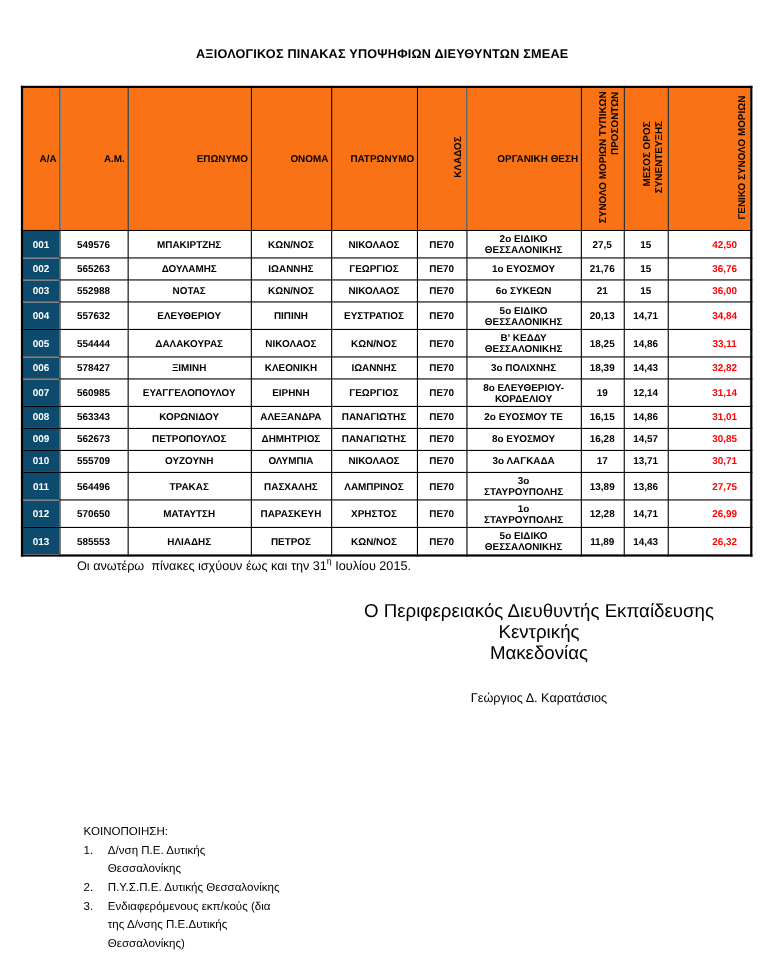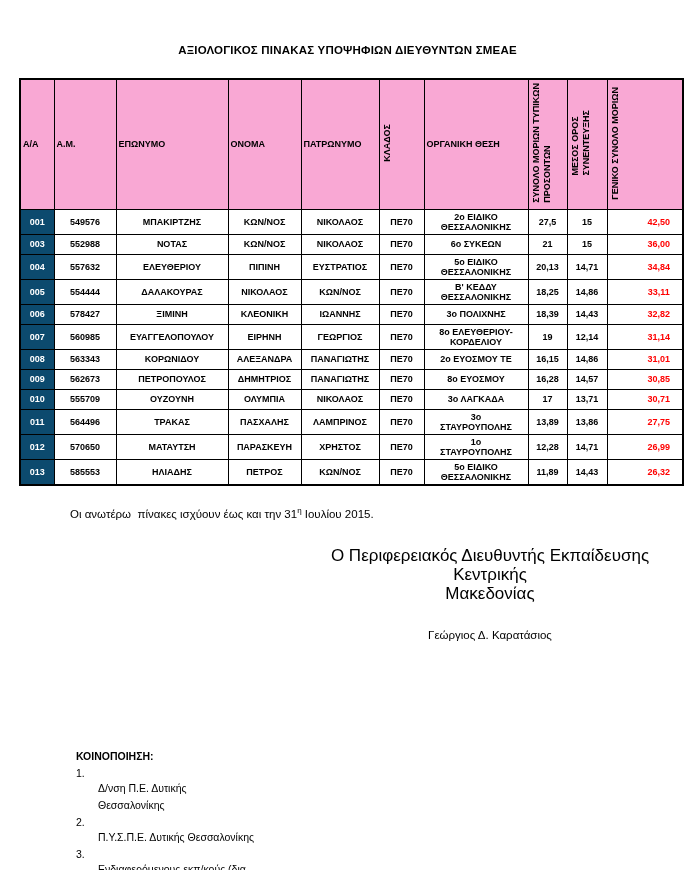--- a/index.html
+++ b/index.html
@@ -13,8 +13,8 @@
   table{border-collapse:collapse;table-layout:fixed;border:2px solid #000;}
   th,td{border:1px solid #000;overflow:hidden;}
   thead tr{height:130px;}
-  thead th{background:#f9a8d4;font-weight:bold;font-size:9px;line-height:10.5px;
-           text-align:left;vertical-align:middle;padding:2px;}
+  thead th{background:#f97316;font-weight:bold;font-size:9px;line-height:10.5px;
+           text-align:right;vertical-align:middle;padding:2px;}
   .vert{writing-mode:vertical-rl;transform:rotate(180deg);white-space:pre-line;
         display:inline-block;max-height:122px;line-height:11px;}
   tbody td{font-size:9px;font-weight:bold;line-height:10px;text-align:center;

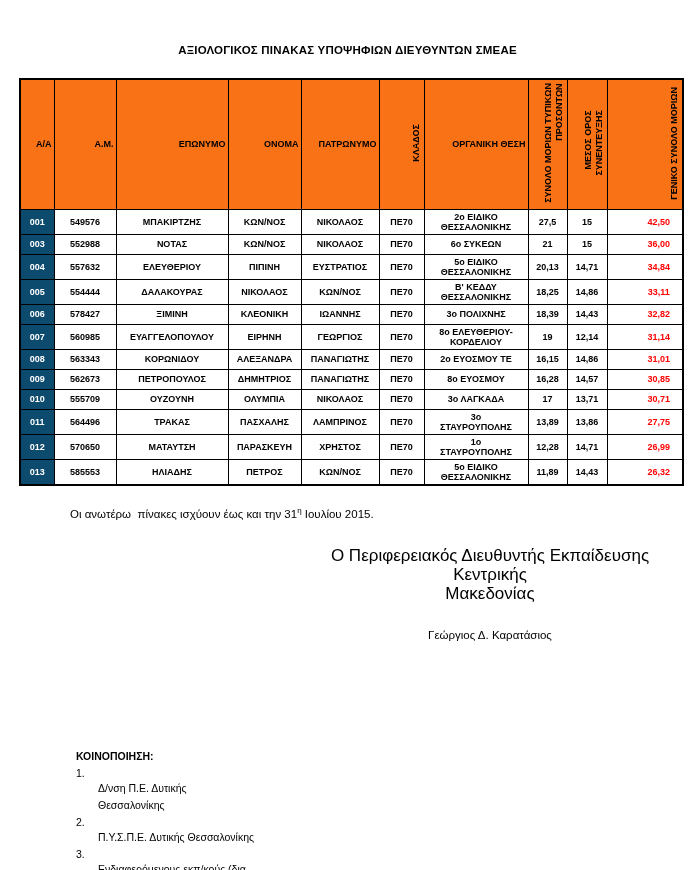--- a/index.html
+++ b/index.html
@@ -91,6 +91,18 @@
             <td class="c-total">42,50</td>
           </tr>
           <tr>
+            <td class="c-aa">002</td>
+            <td class="c-am">565263</td>
+            <td class="c-surname">ΔΟΥΛΑΜΗΣ</td>
+            <td class="c-name">ΙΩΑΝΝΗΣ</td>
+            <td class="c-patronym">ΓΕΩΡΓΙΟΣ</td>
+            <td class="c-klados">ΠΕ70</td>
+            <td class="c-org">1ο ΕΥΟΣΜΟΥ</td>
+            <td class="c-sum">21,76</td>
+            <td class="c-avg">15</td>
+            <td class="c-total">36,76</td>
+          </tr>
+          <tr>
             <td class="c-aa">003</td>
             <td class="c-am">552988</td>
             <td class="c-surname">ΝΟΤΑΣ</td>

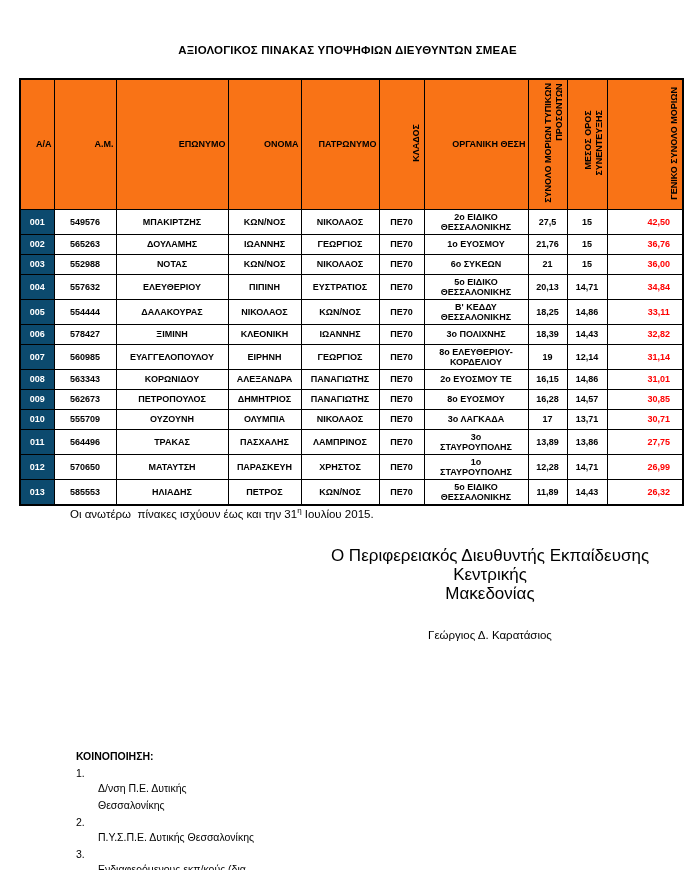--- a/index.html
+++ b/index.html
@@ -32,7 +32,7 @@
   .sig-name{position:absolute;top:629px;left:320px;width:340px;text-align:center;font-size:11.5px;}
 
   .dist{position:absolute;top:748px;left:76px;width:220px;font-size:10.5px;line-height:17px;}
-  .dist-head{font-weight:bold;}
+  .dist-head{font-weight:normal;}
   .dist-item{display:flex;}
   .dist-num{width:22px;flex:0 0 22px;}
   .dist-text{white-space:pre-line;margin-top:15px;}

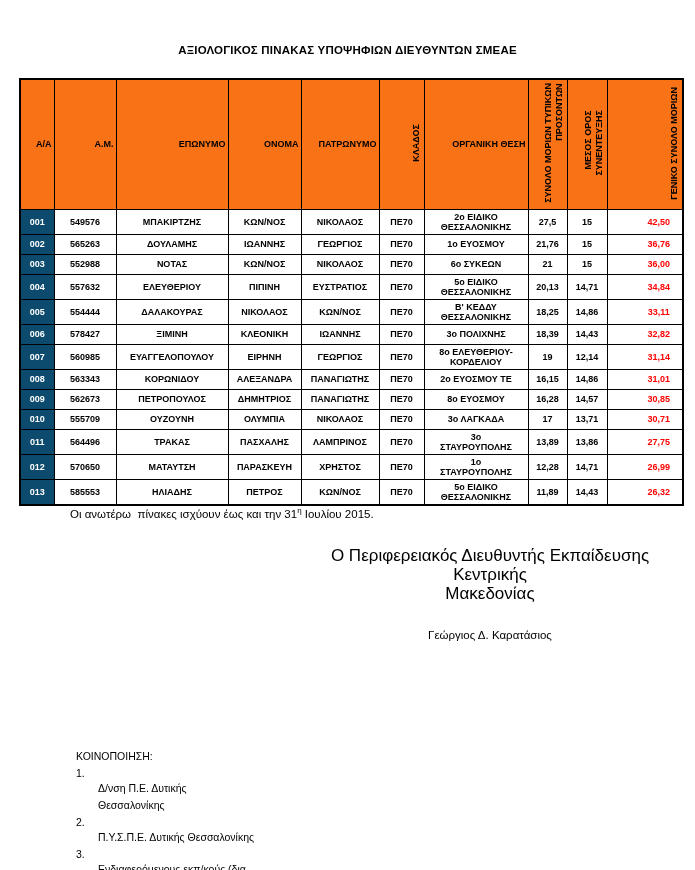--- a/index.html
+++ b/index.html
@@ -35,7 +35,7 @@
   .dist-head{font-weight:normal;}
   .dist-item{display:flex;}
   .dist-num{width:22px;flex:0 0 22px;}
-  .dist-text{white-space:pre-line;margin-top:15px;}
+  .dist-text{white-space:pre-line;}
 </style>
 </head>
 <body>

